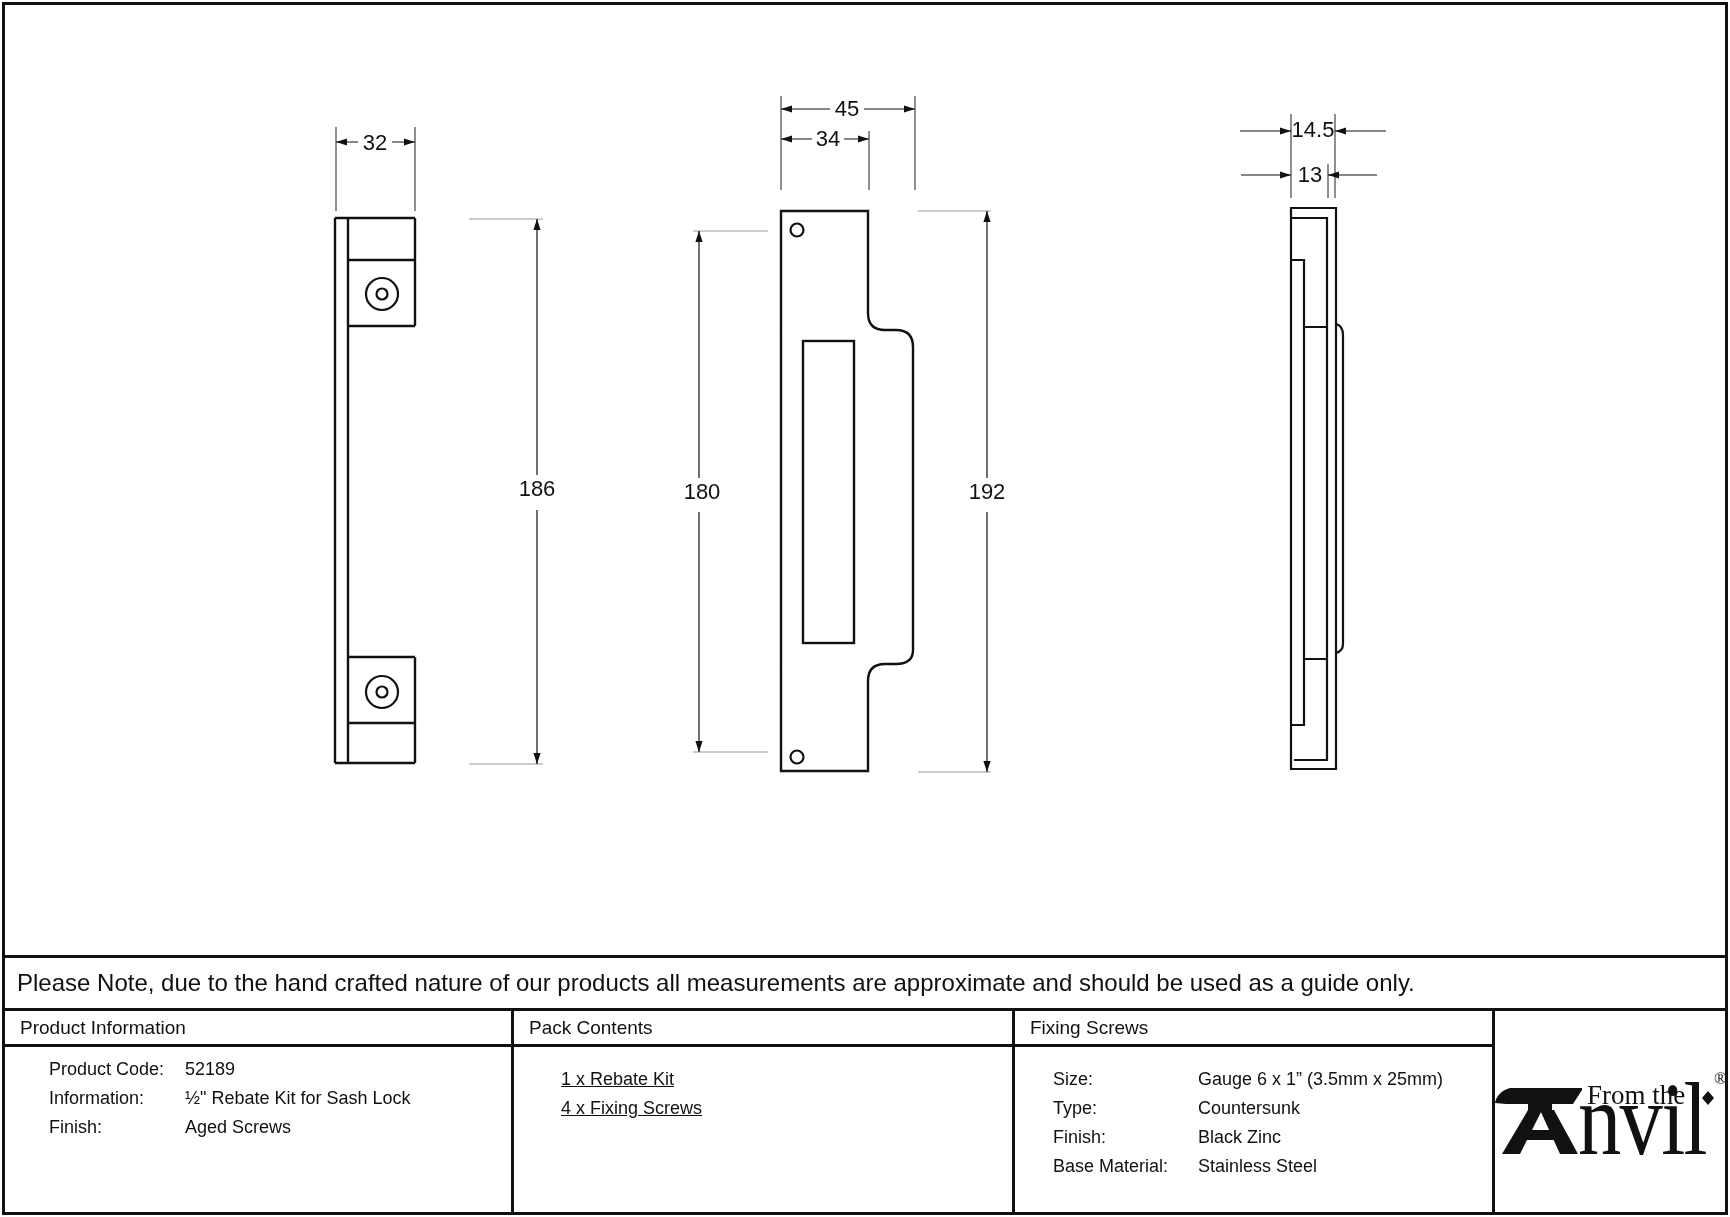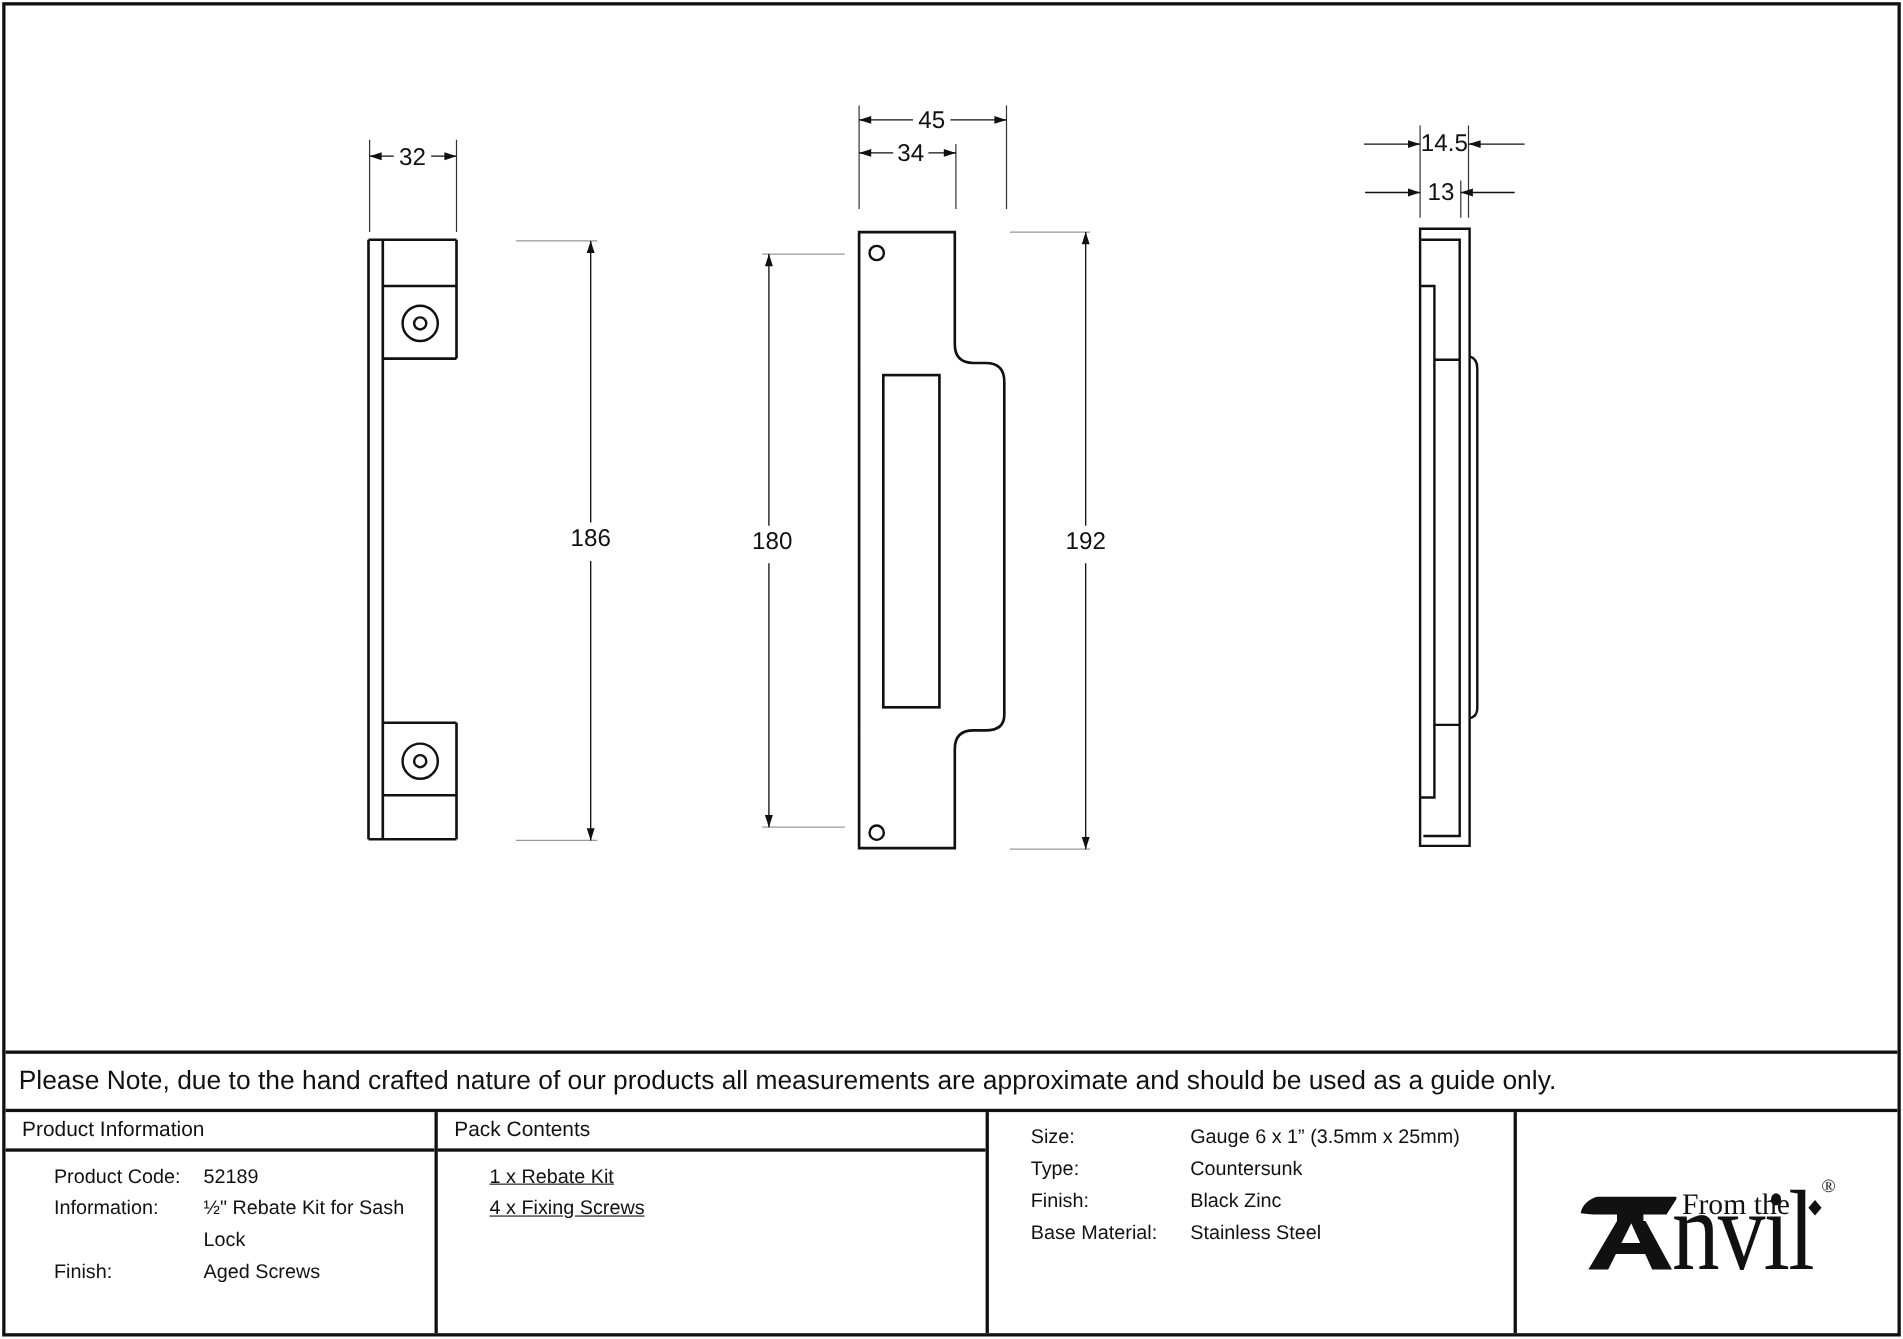--- a/index.html
+++ b/index.html
@@ -11,7 +11,7 @@
   .info-table{border-top:3px solid #111;flex:1;display:flex;min-height:0;}
   .col{display:flex;flex-direction:column;min-width:0;}
   .col + .col{border-left:3px solid #111;}
-  .col1{width:390px;}
+  .col1{width:506px;}
   .col2{width:498px;}
   .col3{width:477px;}
   .col4{flex:1;align-items:center;justify-content:center;text-decoration:underline;}

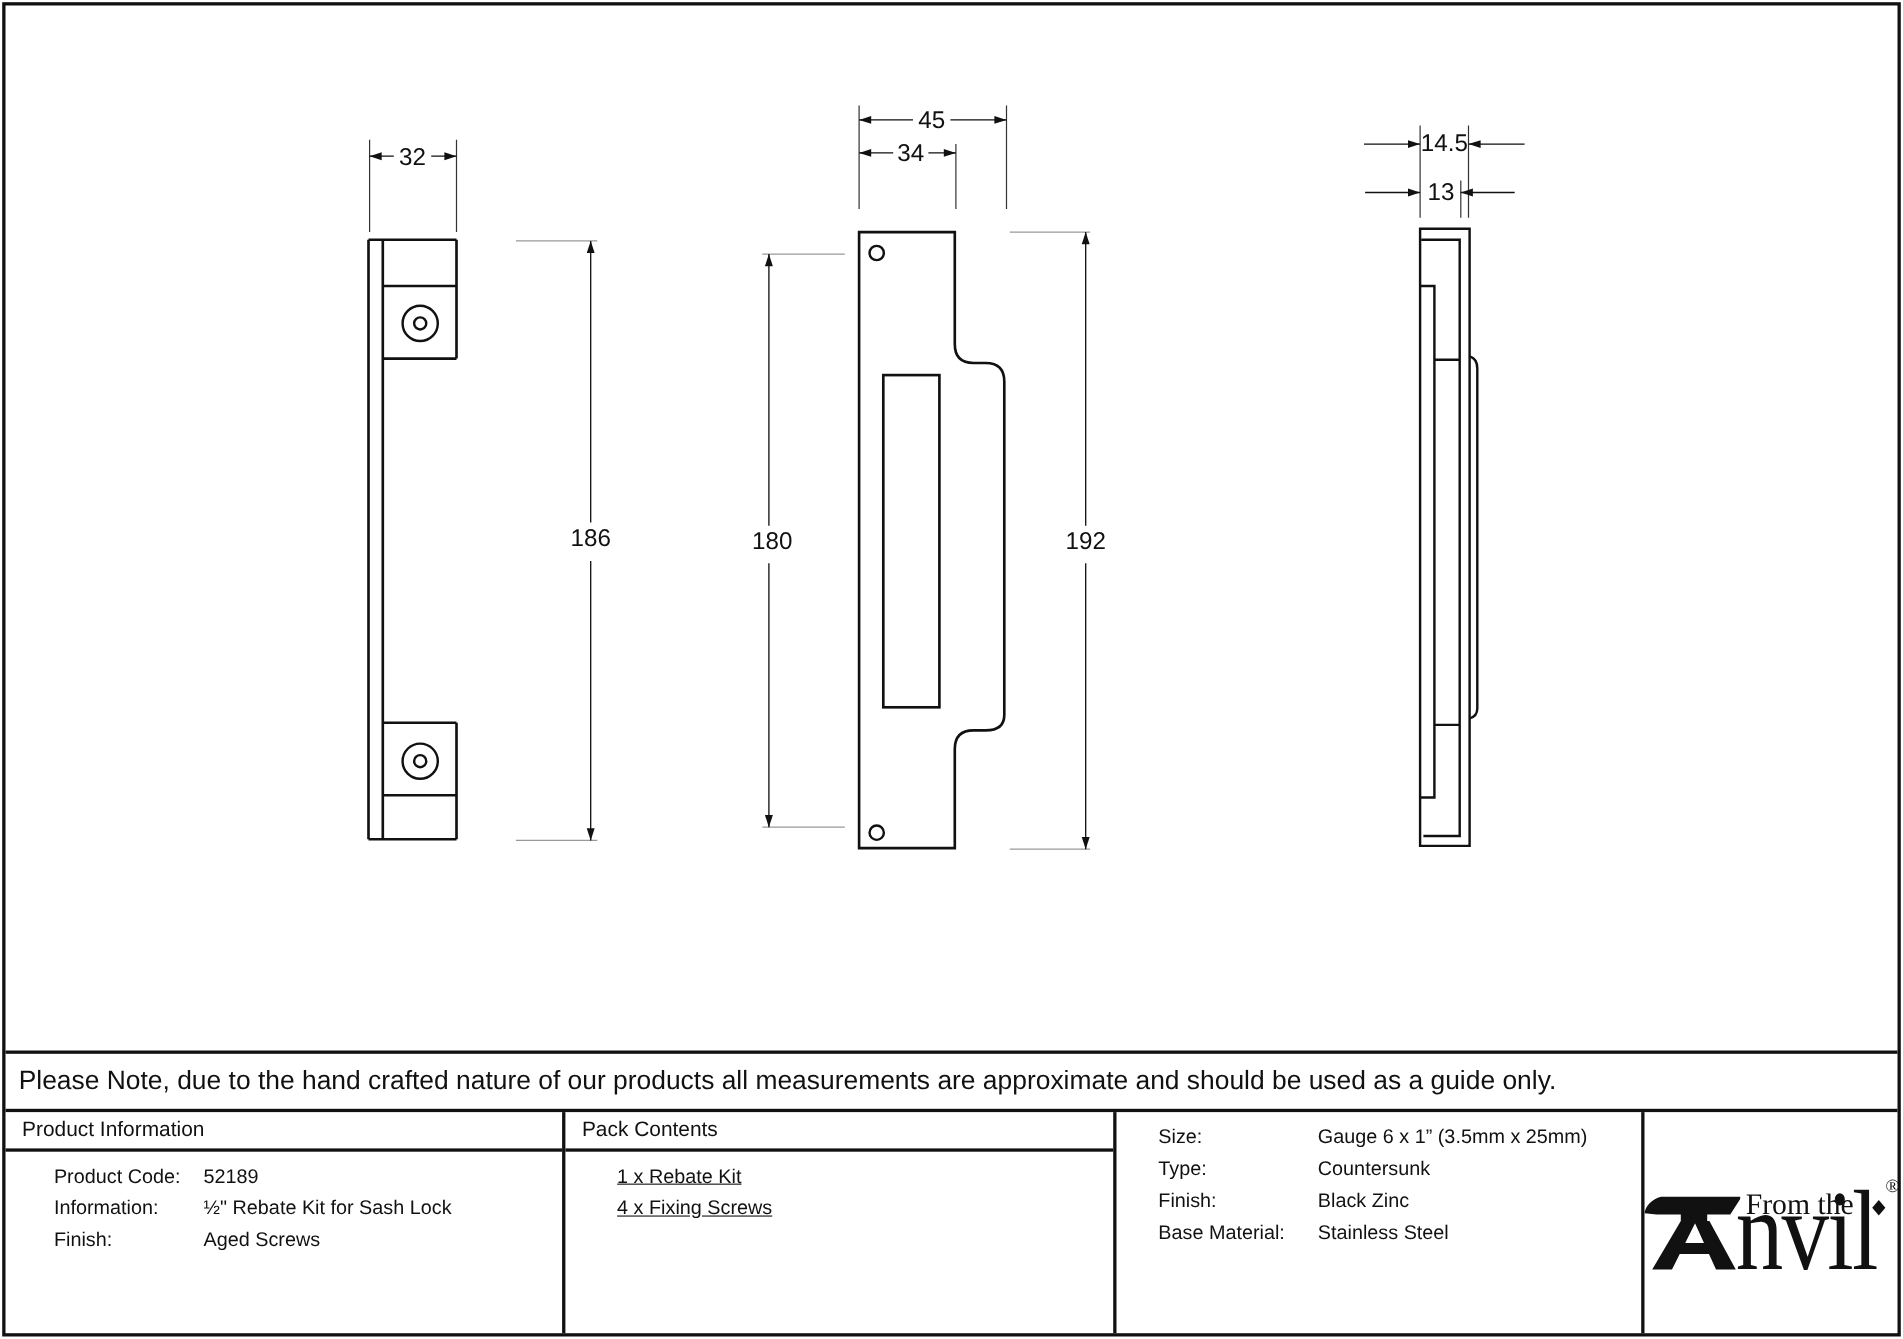--- a/index.html
+++ b/index.html
@@ -10,7 +10,7 @@
   .note-row{border-top:3px solid #111;flex:0 0 50px;display:flex;align-items:center;padding-left:12px;font-size:24px;}
   .info-table{border-top:3px solid #111;flex:1;display:flex;min-height:0;}
   .col{display:flex;flex-direction:column;min-width:0;}
-  .col + .col{border-left:3px solid #111;}
+  .col + .col{border-left:3px solid #111;gap:10px;}
   .col1{width:506px;}
   .col2{width:498px;}
   .col3{width:477px;}

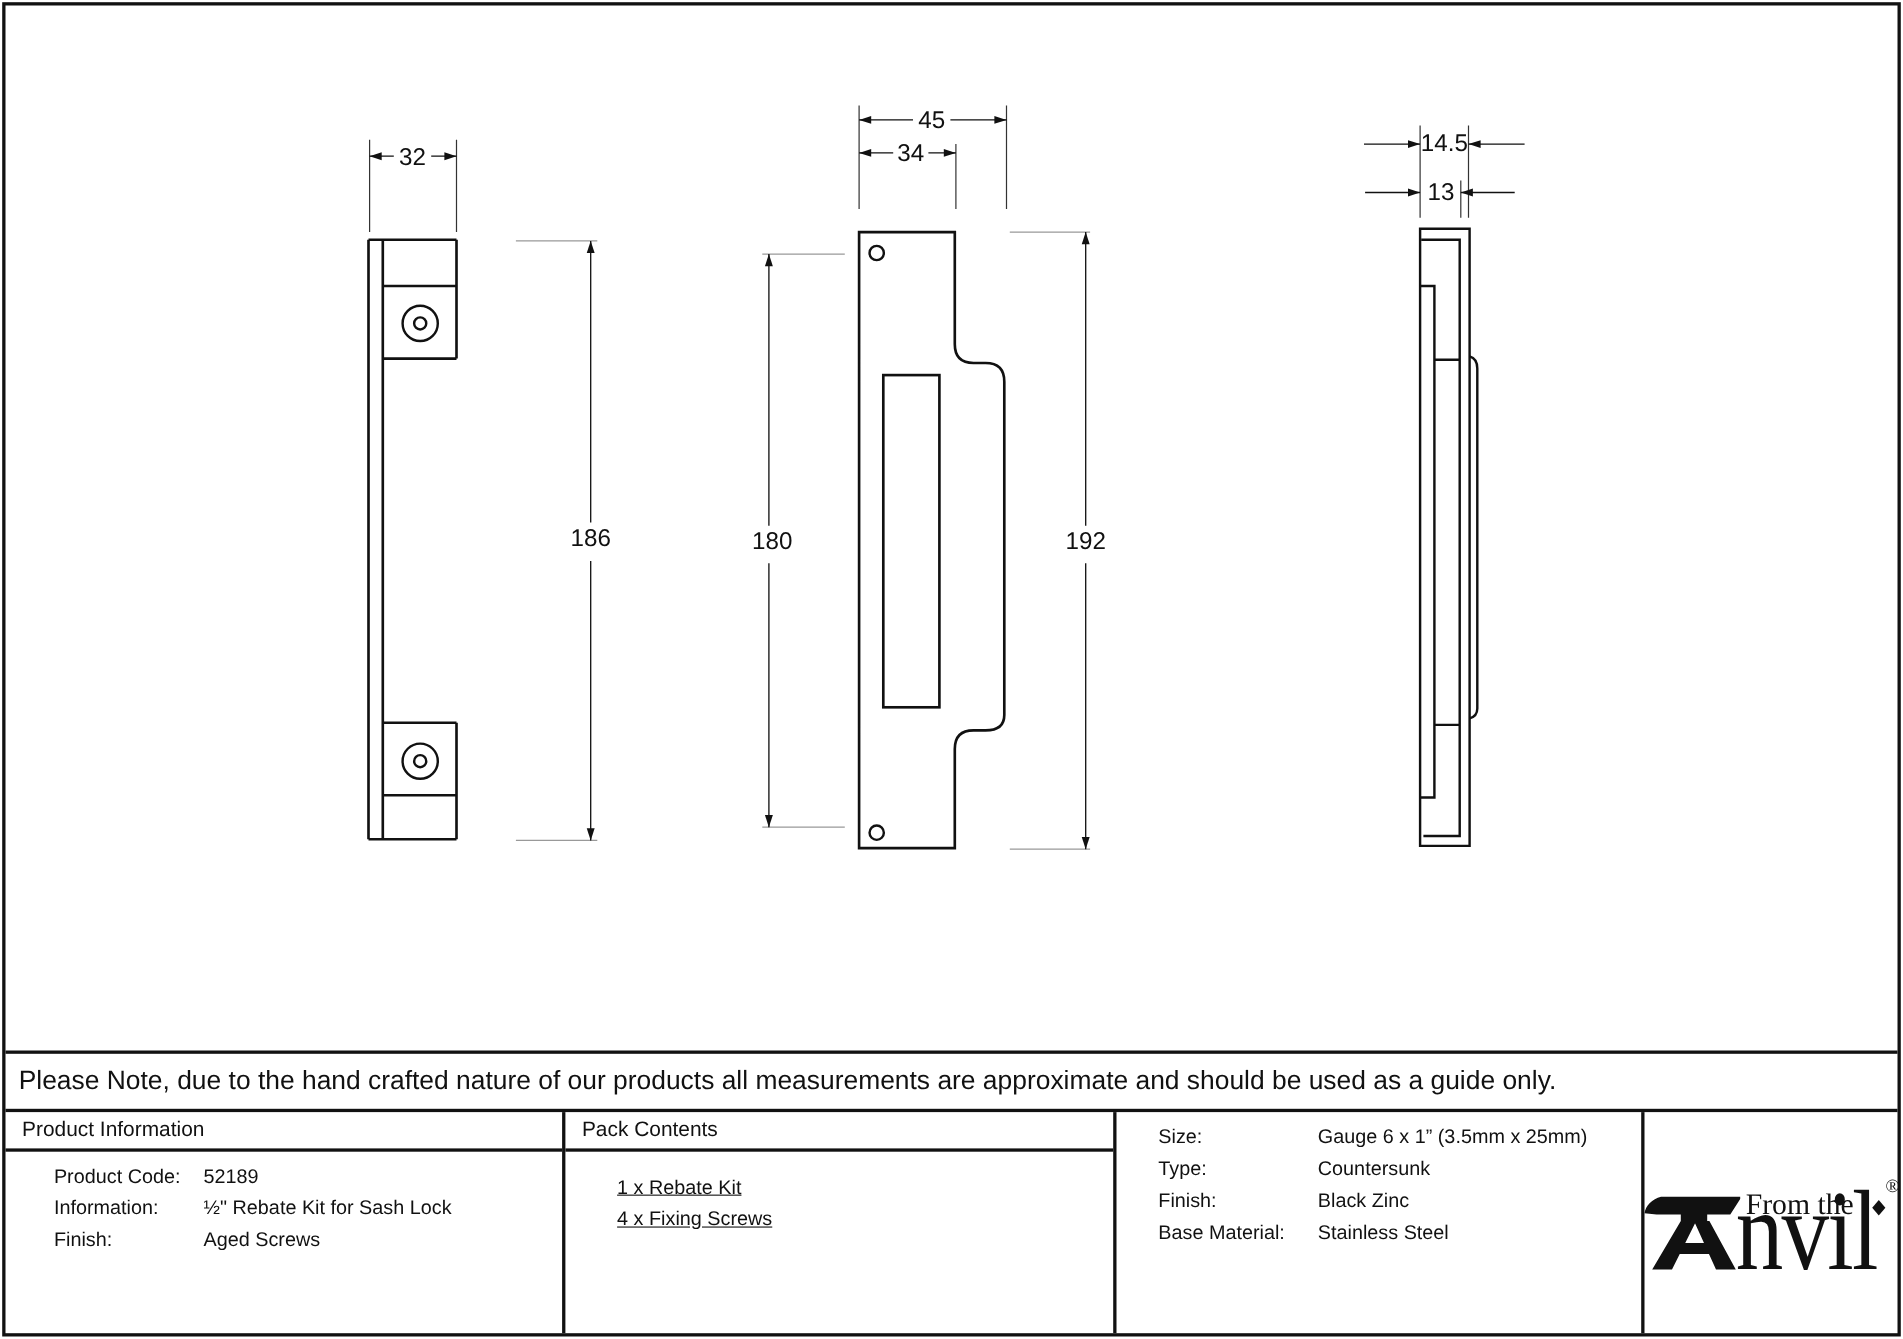--- a/index.html
+++ b/index.html
@@ -150,6 +150,7 @@
     </div>
 
     <div class="col col3">
+      <div class="cell-header">Fixing Screws</div>
       <div class="cell-body">
         <div class="kv-row">
           <span class="kv-label">Size:</span>

